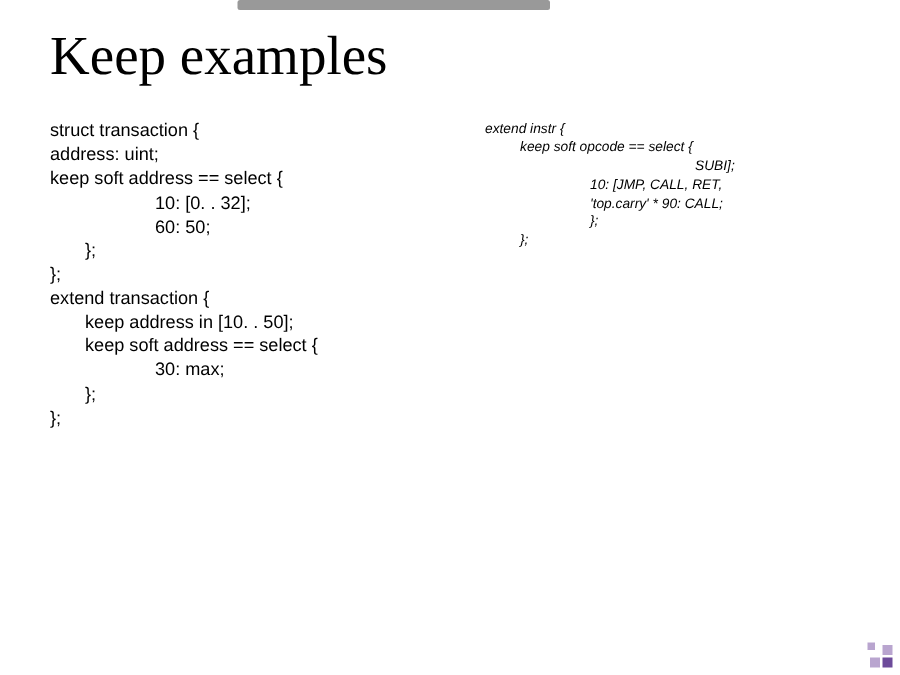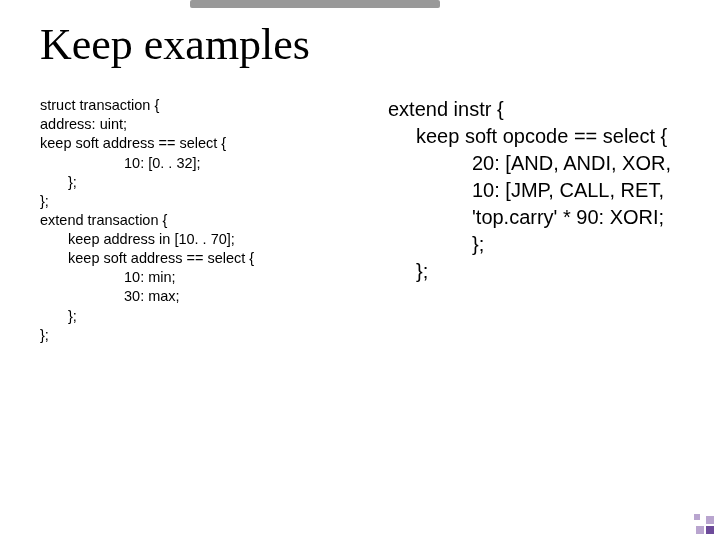--- a/index.html
+++ b/index.html
@@ -50,8 +50,9 @@
     line-height: 1.32;
   }
   .col-right {
-    font-size: 20px;
+    font-size: 11px;
     line-height: 1.35;
+    font-style: italic;
   }
   .i1 { padding-left: 28px; }
   .i3 { padding-left: 84px; }

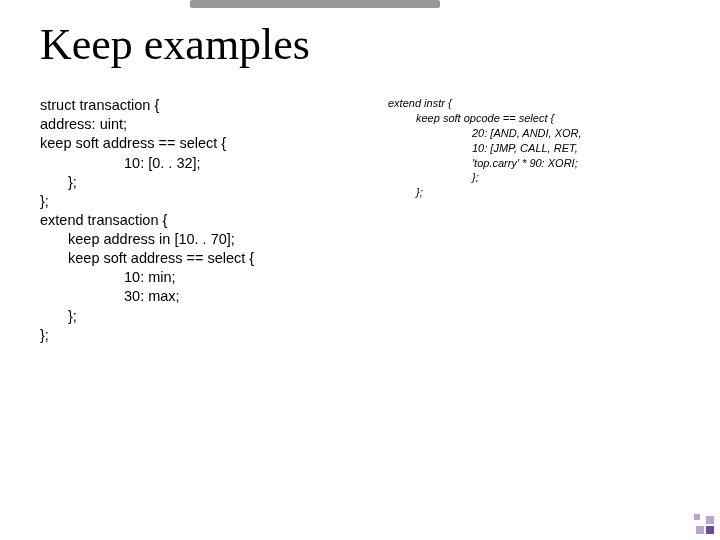--- a/index.html
+++ b/index.html
@@ -106,6 +106,7 @@
     <div class="col col-right">
       <div>extend instr {</div>
       <div class="i1">keep soft opcode == select {</div>
+      <div class="i5">SUBI];</div>
       <div class="i3">20: [AND, ANDI, XOR,</div>
       <div class="i3">10: [JMP, CALL, RET,</div>
       <div class="i3">'top.carry' * 90: XORI;</div>

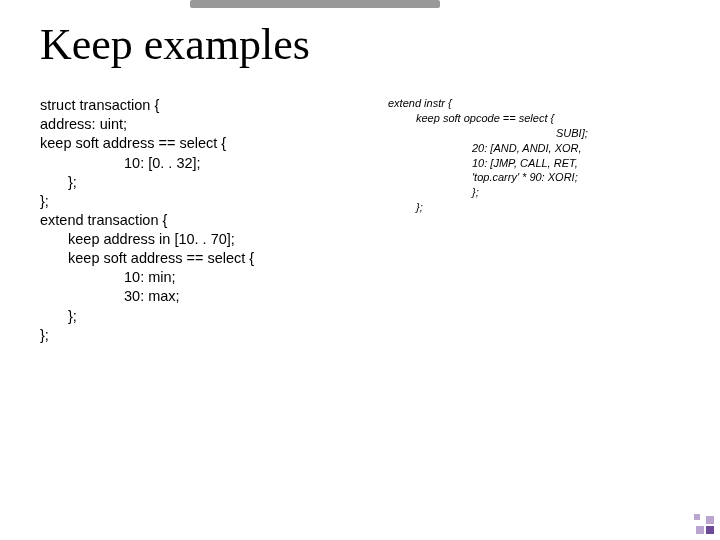--- a/index.html
+++ b/index.html
@@ -107,7 +107,6 @@
       <div>extend instr {</div>
       <div class="i1">keep soft opcode == select {</div>
       <div class="i5">SUBI];</div>
-      <div class="i3">20: [AND, ANDI, XOR,</div>
       <div class="i3">10: [JMP, CALL, RET,</div>
       <div class="i3">'top.carry' * 90: XORI;</div>
       <div class="i3">};</div>

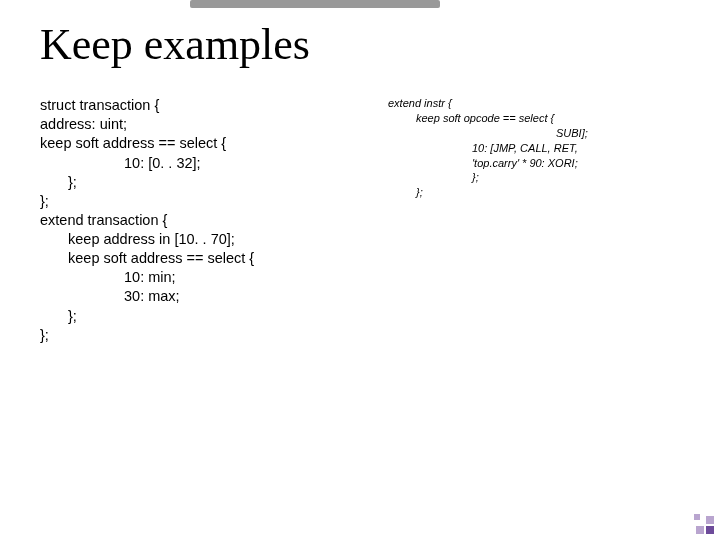--- a/index.html
+++ b/index.html
@@ -108,7 +108,7 @@
       <div class="i1">keep soft opcode == select {</div>
       <div class="i5">SUBI];</div>
       <div class="i3">10: [JMP, CALL, RET,</div>
-      <div class="i3">'top.carry' * 90: XORI;</div>
+      <div class="i3">'top.carry' * 90: CALL;</div>
       <div class="i3">};</div>
       <div class="i1">};</div>
     </div>

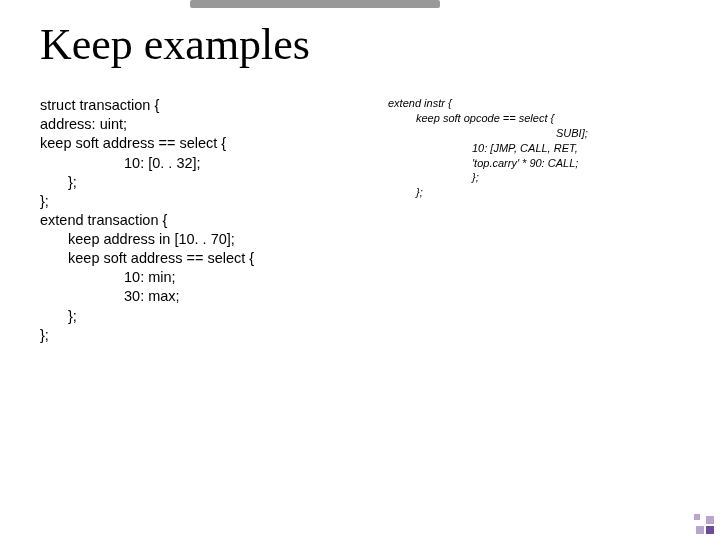--- a/index.html
+++ b/index.html
@@ -92,6 +92,7 @@
       <div>address: uint;</div>
       <div>keep soft address == select {</div>
       <div class="i3">10: [0. . 32];</div>
+      <div class="i3">60: 50;</div>
       <div class="i1">};</div>
       <div>};</div>
       <div>extend transaction {</div>

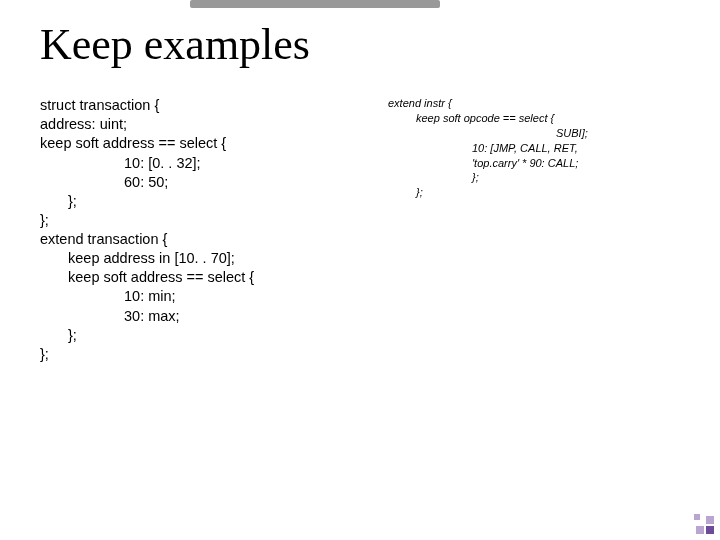--- a/index.html
+++ b/index.html
@@ -96,7 +96,7 @@
       <div class="i1">};</div>
       <div>};</div>
       <div>extend transaction {</div>
-      <div class="i1">keep address in [10. . 70];</div>
+      <div class="i1">keep address in [10. . 50];</div>
       <div class="i1">keep soft address == select {</div>
       <div class="i3">10: min;</div>
       <div class="i3">30: max;</div>

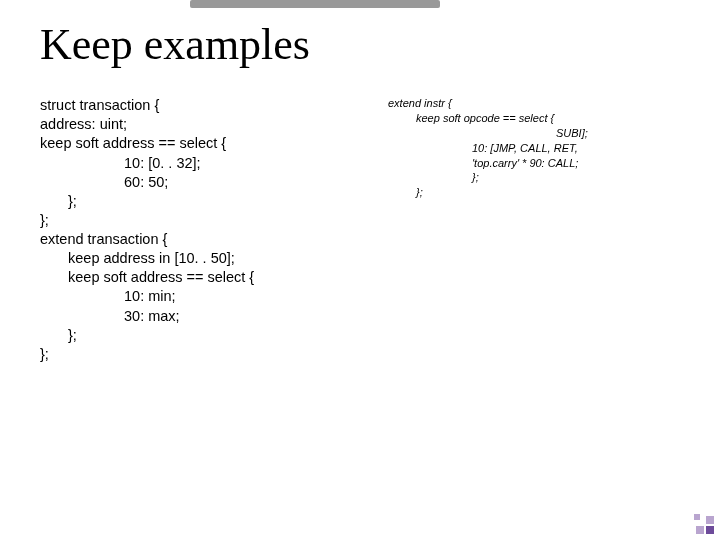--- a/index.html
+++ b/index.html
@@ -98,7 +98,6 @@
       <div>extend transaction {</div>
       <div class="i1">keep address in [10. . 50];</div>
       <div class="i1">keep soft address == select {</div>
-      <div class="i3">10: min;</div>
       <div class="i3">30: max;</div>
       <div class="i1">};</div>
       <div>};</div>

